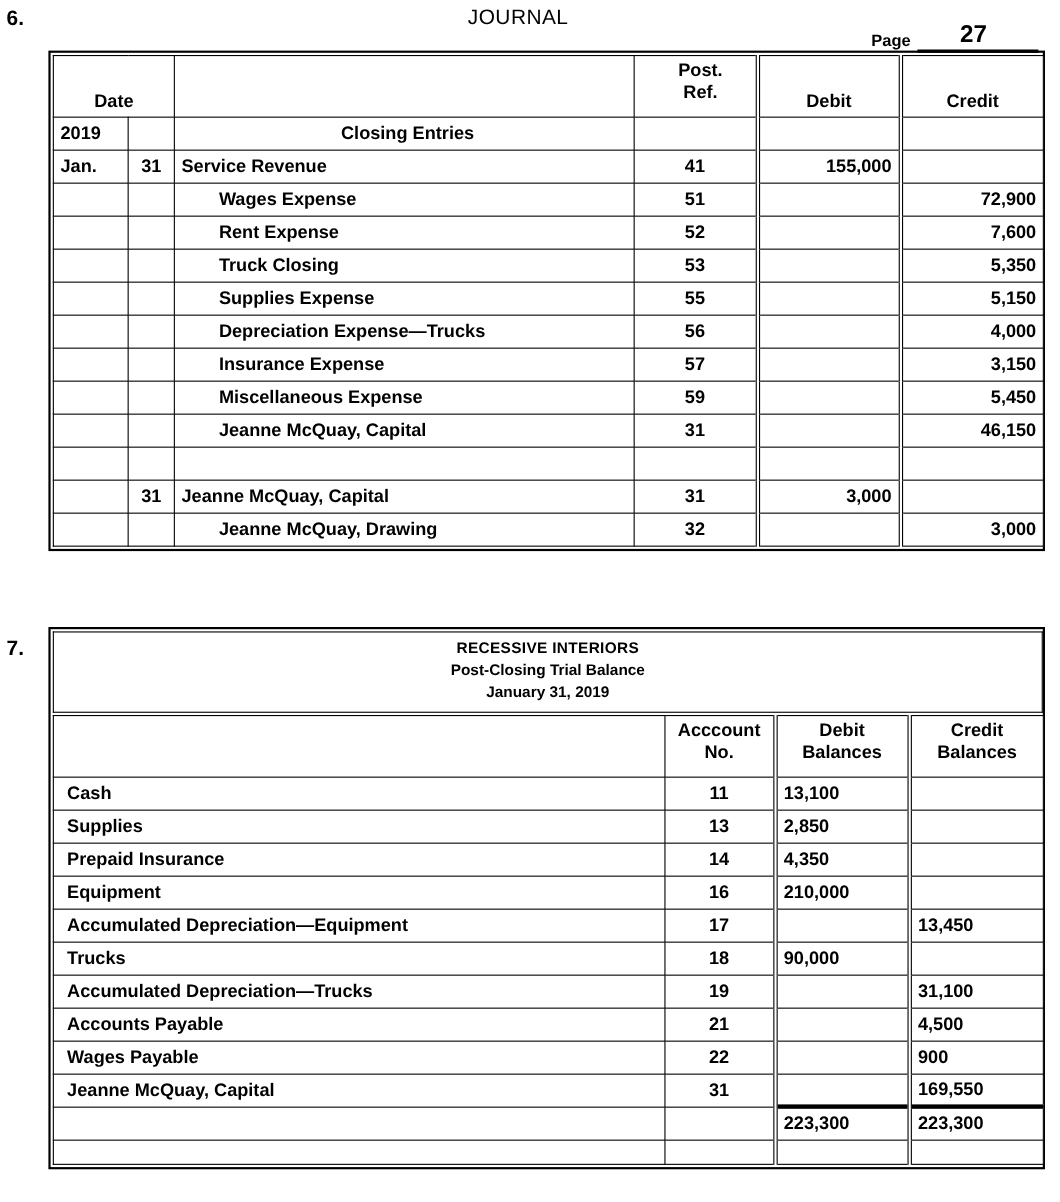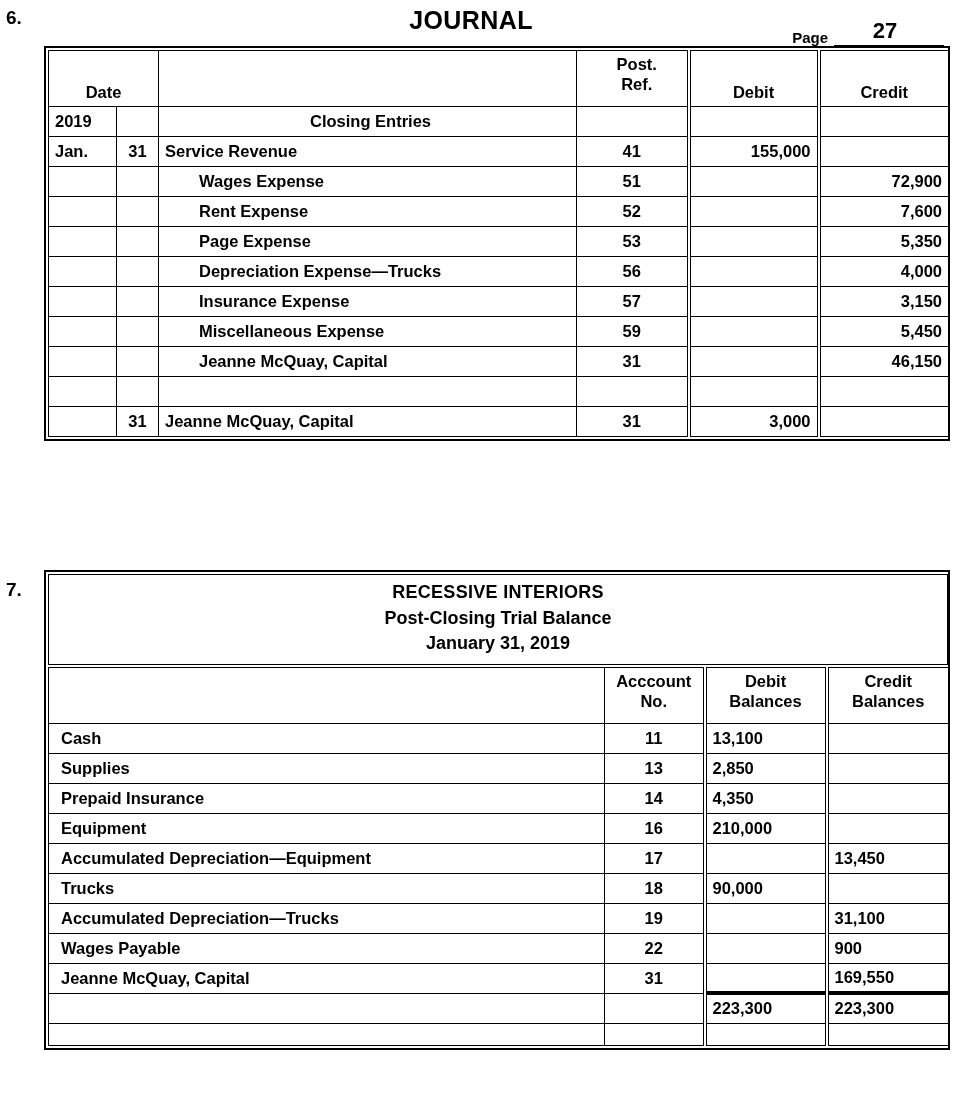--- a/index.html
+++ b/index.html
@@ -44,8 +44,8 @@
     left: 0; right: 0;
     top: 6px;
     text-align: center;
-    font-size: 25px;
-    font-weight: bold;
+    font-size: 19px;
+    font-weight: normal;
     letter-spacing: .4px;
     
     padding-right: 52px;

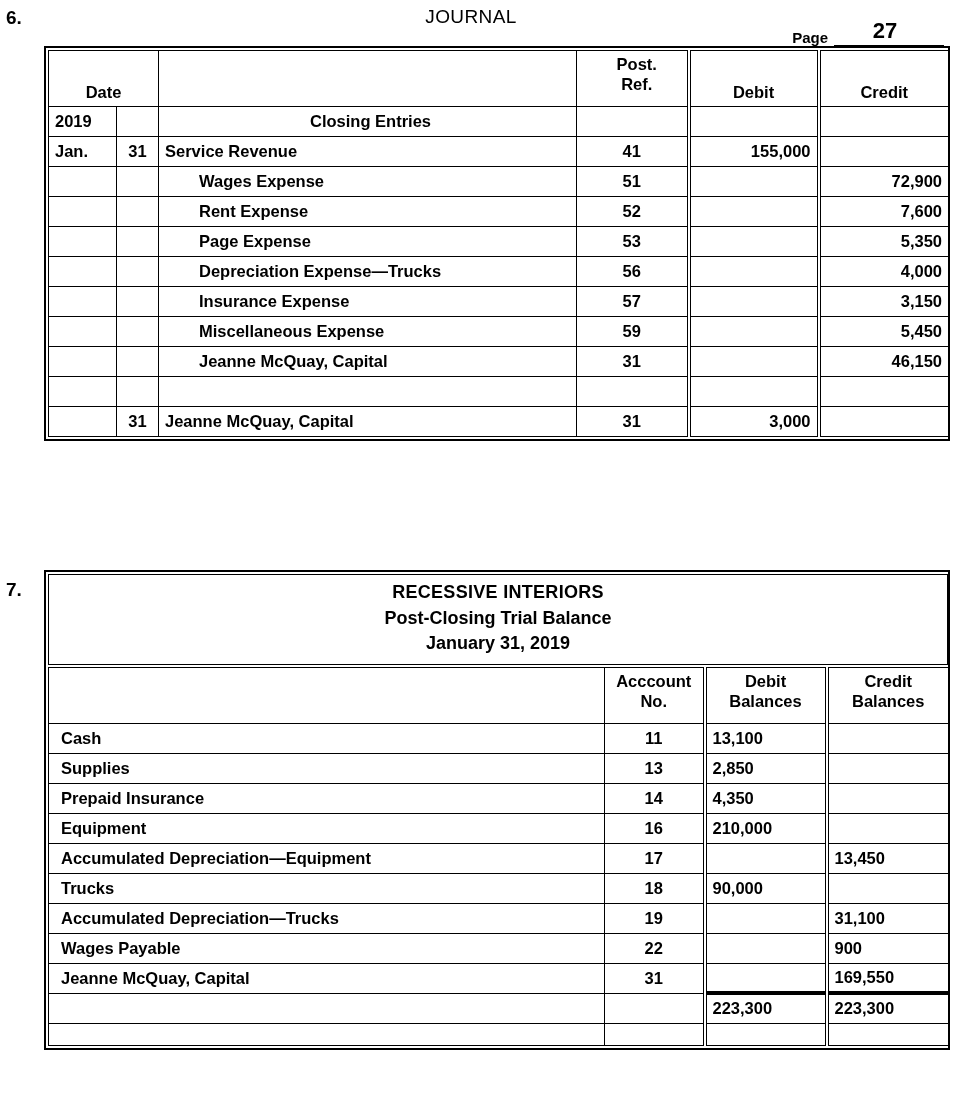--- a/index.html
+++ b/index.html
@@ -250,7 +250,7 @@
           <tr>
             <td></td>
             <td class="ctr"></td>
-            <td class="desc indent">Page Expense</td>
+            <td class="desc indent">Truck Closing</td>
             <td class="ctr">53</td>
             <td class="num sep-left"></td>
             <td class="num sep-left">5,350</td>

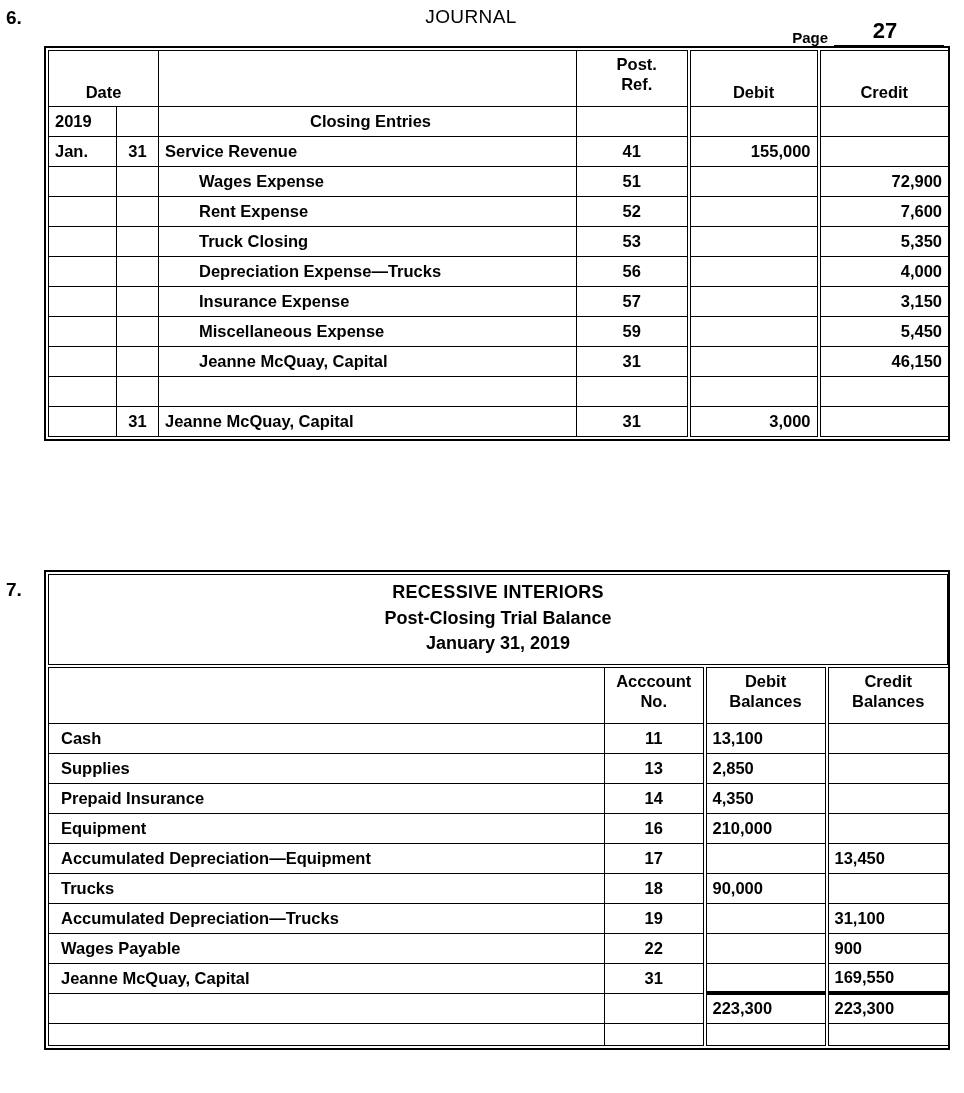--- a/index.html
+++ b/index.html
@@ -254,6 +254,14 @@
             <td class="ctr">53</td>
             <td class="num sep-left"></td>
             <td class="num sep-left">5,350</td>
+          </tr>
+          <tr>
+            <td></td>
+            <td class="ctr"></td>
+            <td class="desc indent">Supplies Expense</td>
+            <td class="ctr">55</td>
+            <td class="num sep-left"></td>
+            <td class="num sep-left">5,150</td>
           </tr>
           <tr>
             <td></td>

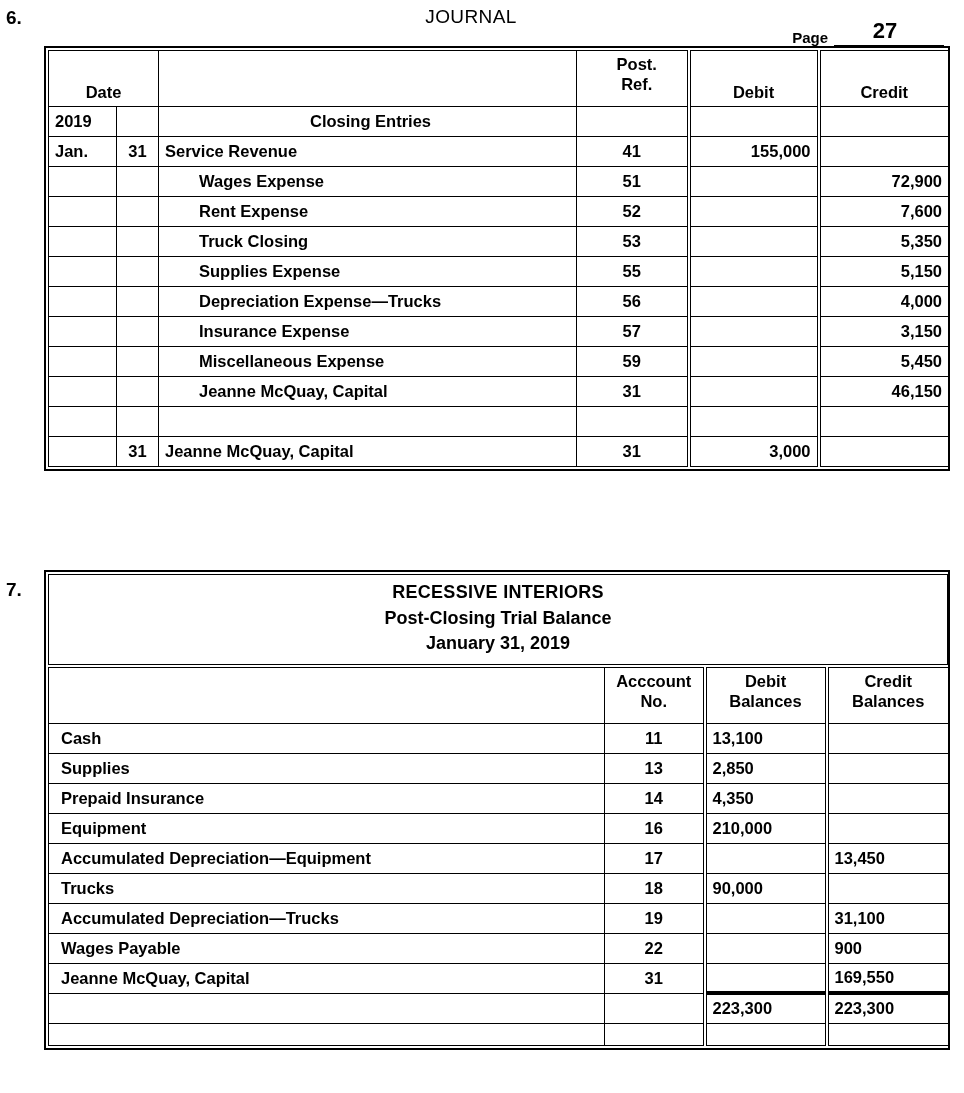--- a/index.html
+++ b/index.html
@@ -310,6 +310,14 @@
             <td class="ctr">31</td>
             <td class="num sep-left">3,000</td>
             <td class="num sep-left"></td>
+          </tr>
+          <tr>
+            <td></td>
+            <td class="ctr"></td>
+            <td class="desc indent">Jeanne McQuay, Drawing</td>
+            <td class="ctr">32</td>
+            <td class="num sep-left"></td>
+            <td class="num sep-left">3,000</td>
           </tr>
         </tbody>
     </table>

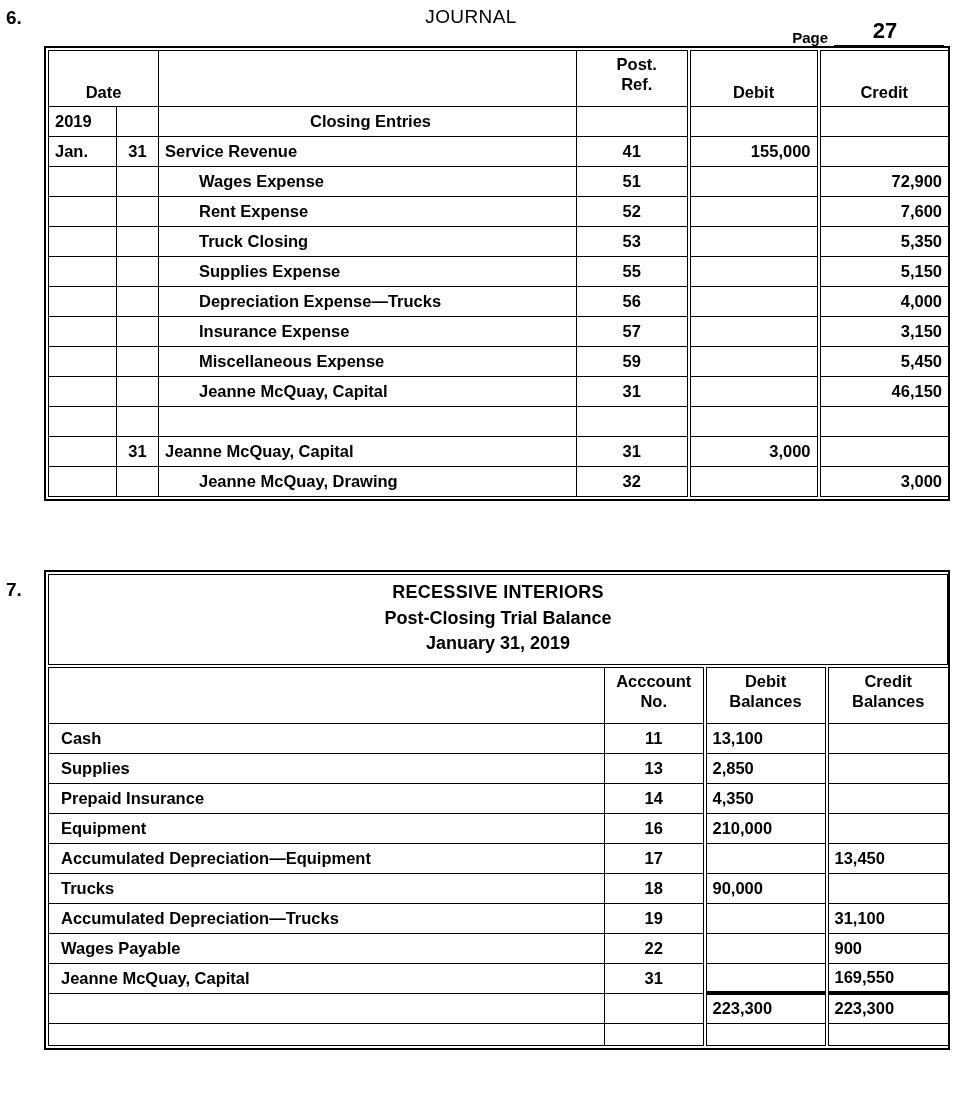--- a/index.html
+++ b/index.html
@@ -148,7 +148,7 @@
     padding: 5px 0 7px 0;
     height: auto;
   }
-  .tb-line { font-size: 18px; font-weight: bold; line-height: 1.42; }
+  .tb-line { font-size: 14px; font-weight: bold; line-height: 1.42; }
   .tb-line.l1 { letter-spacing: .3px; }
 
   #tb-table {

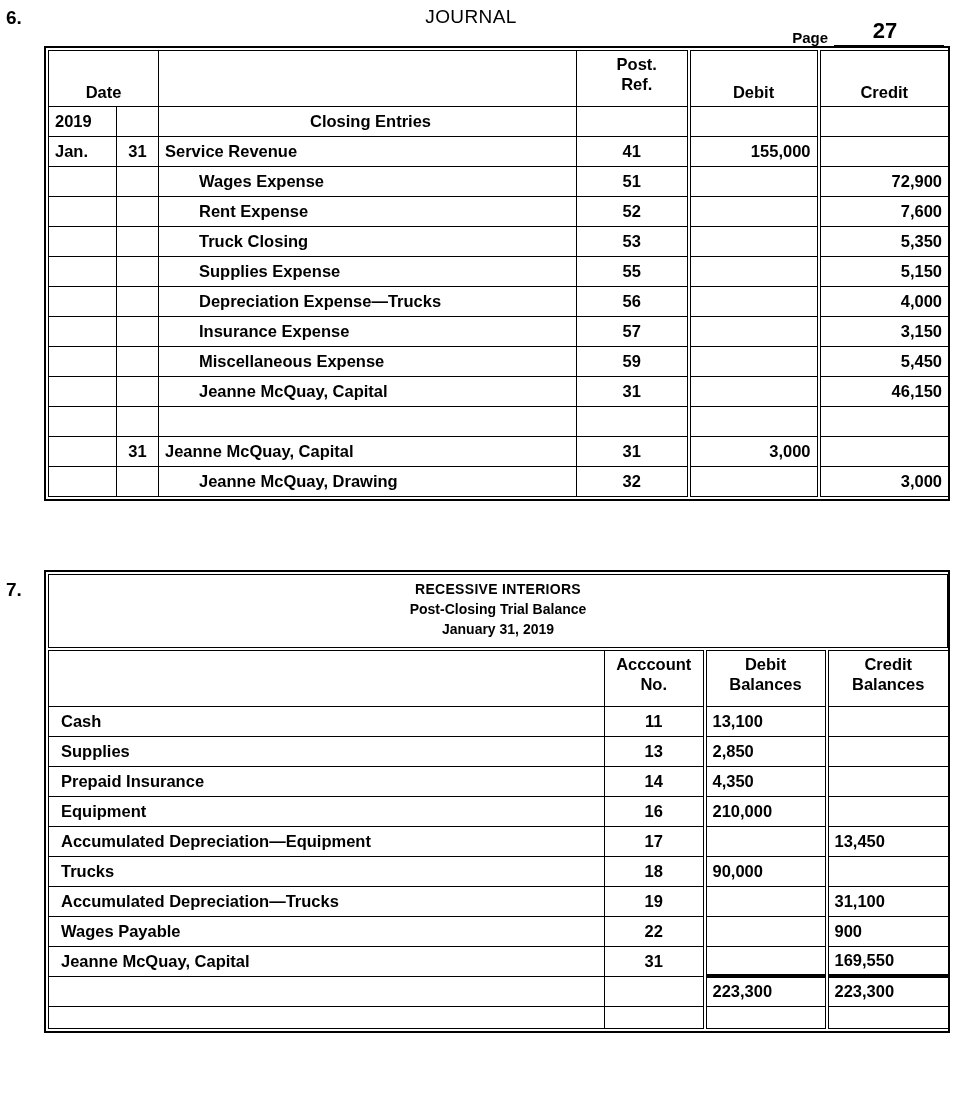--- a/index.html
+++ b/index.html
@@ -408,6 +408,12 @@
             <td class="num sep-left">31,100</td>
           </tr>
           <tr>
+            <td class="acct">Accounts Payable</td>
+            <td class="ctr">21</td>
+            <td class="num sep-left"></td>
+            <td class="num sep-left">4,500</td>
+          </tr>
+          <tr>
             <td class="acct">Wages Payable</td>
             <td class="ctr">22</td>
             <td class="num sep-left"></td>

